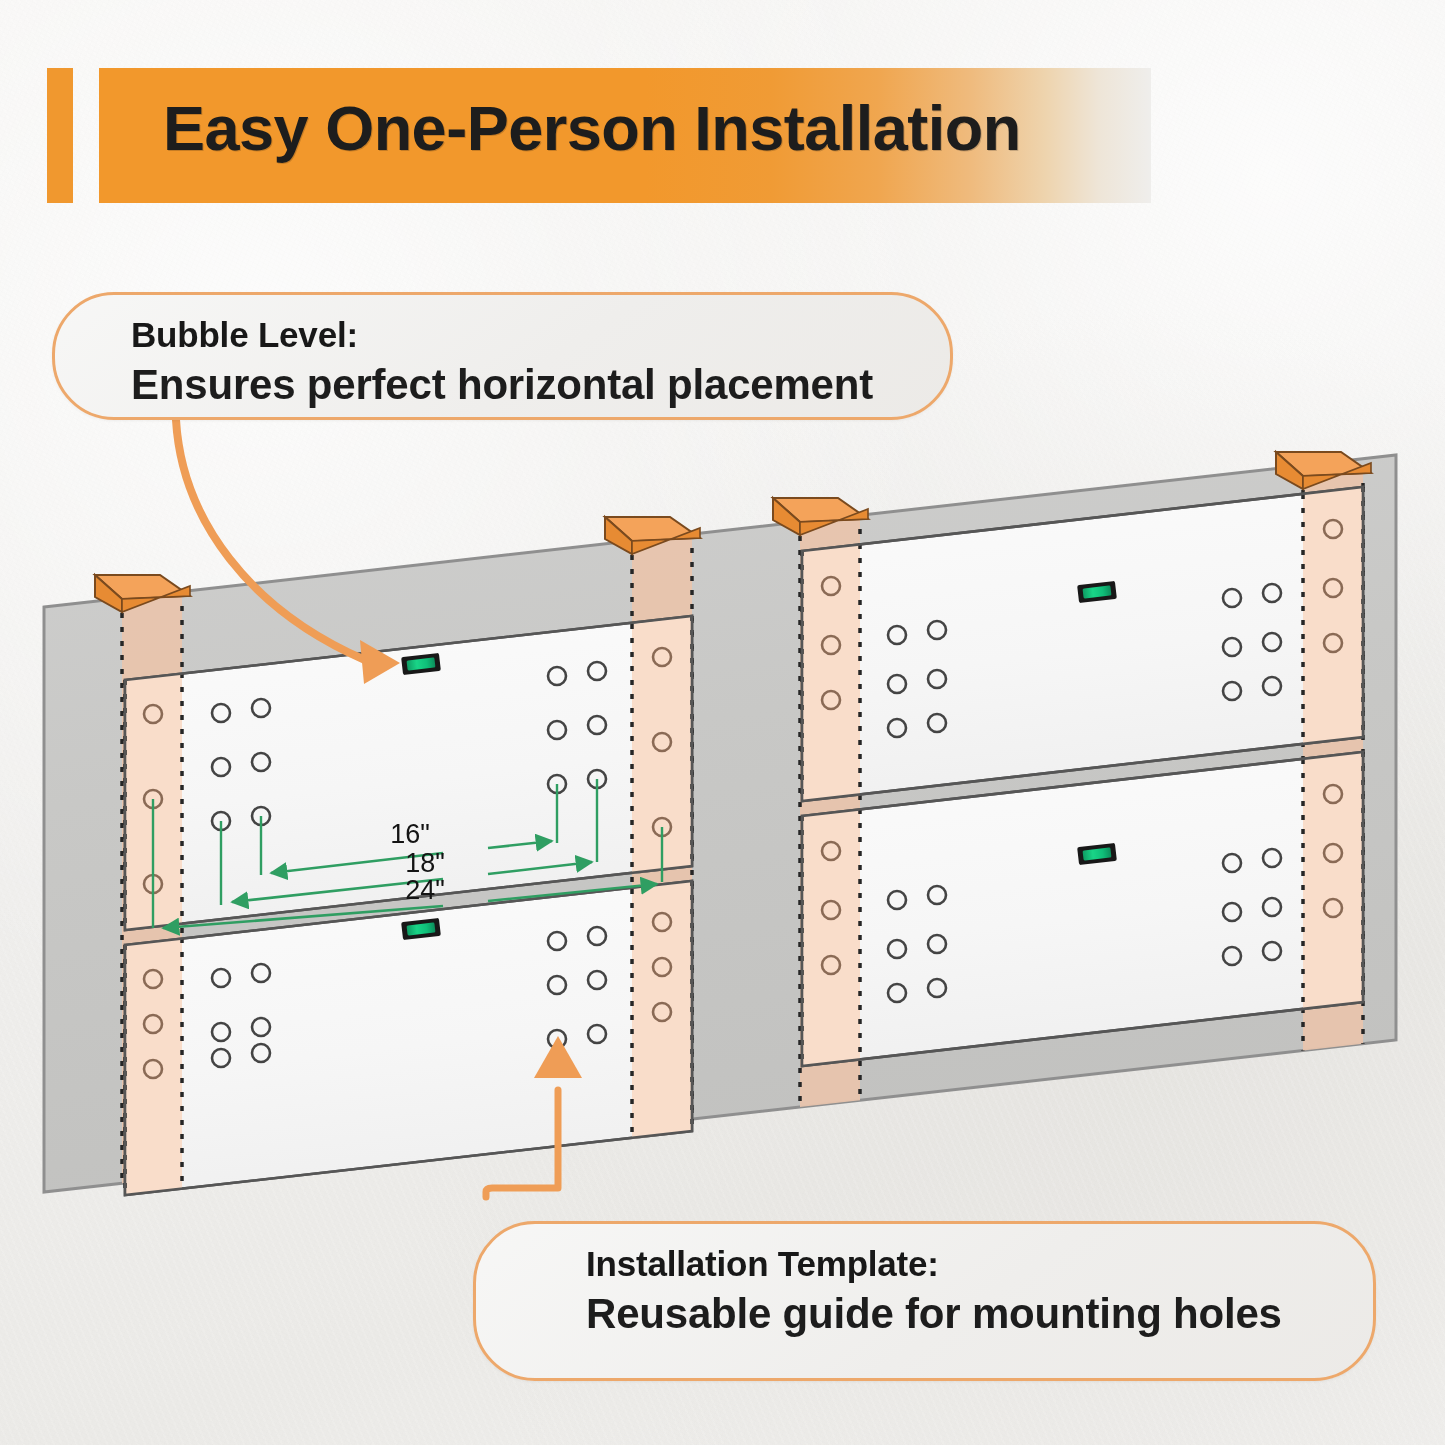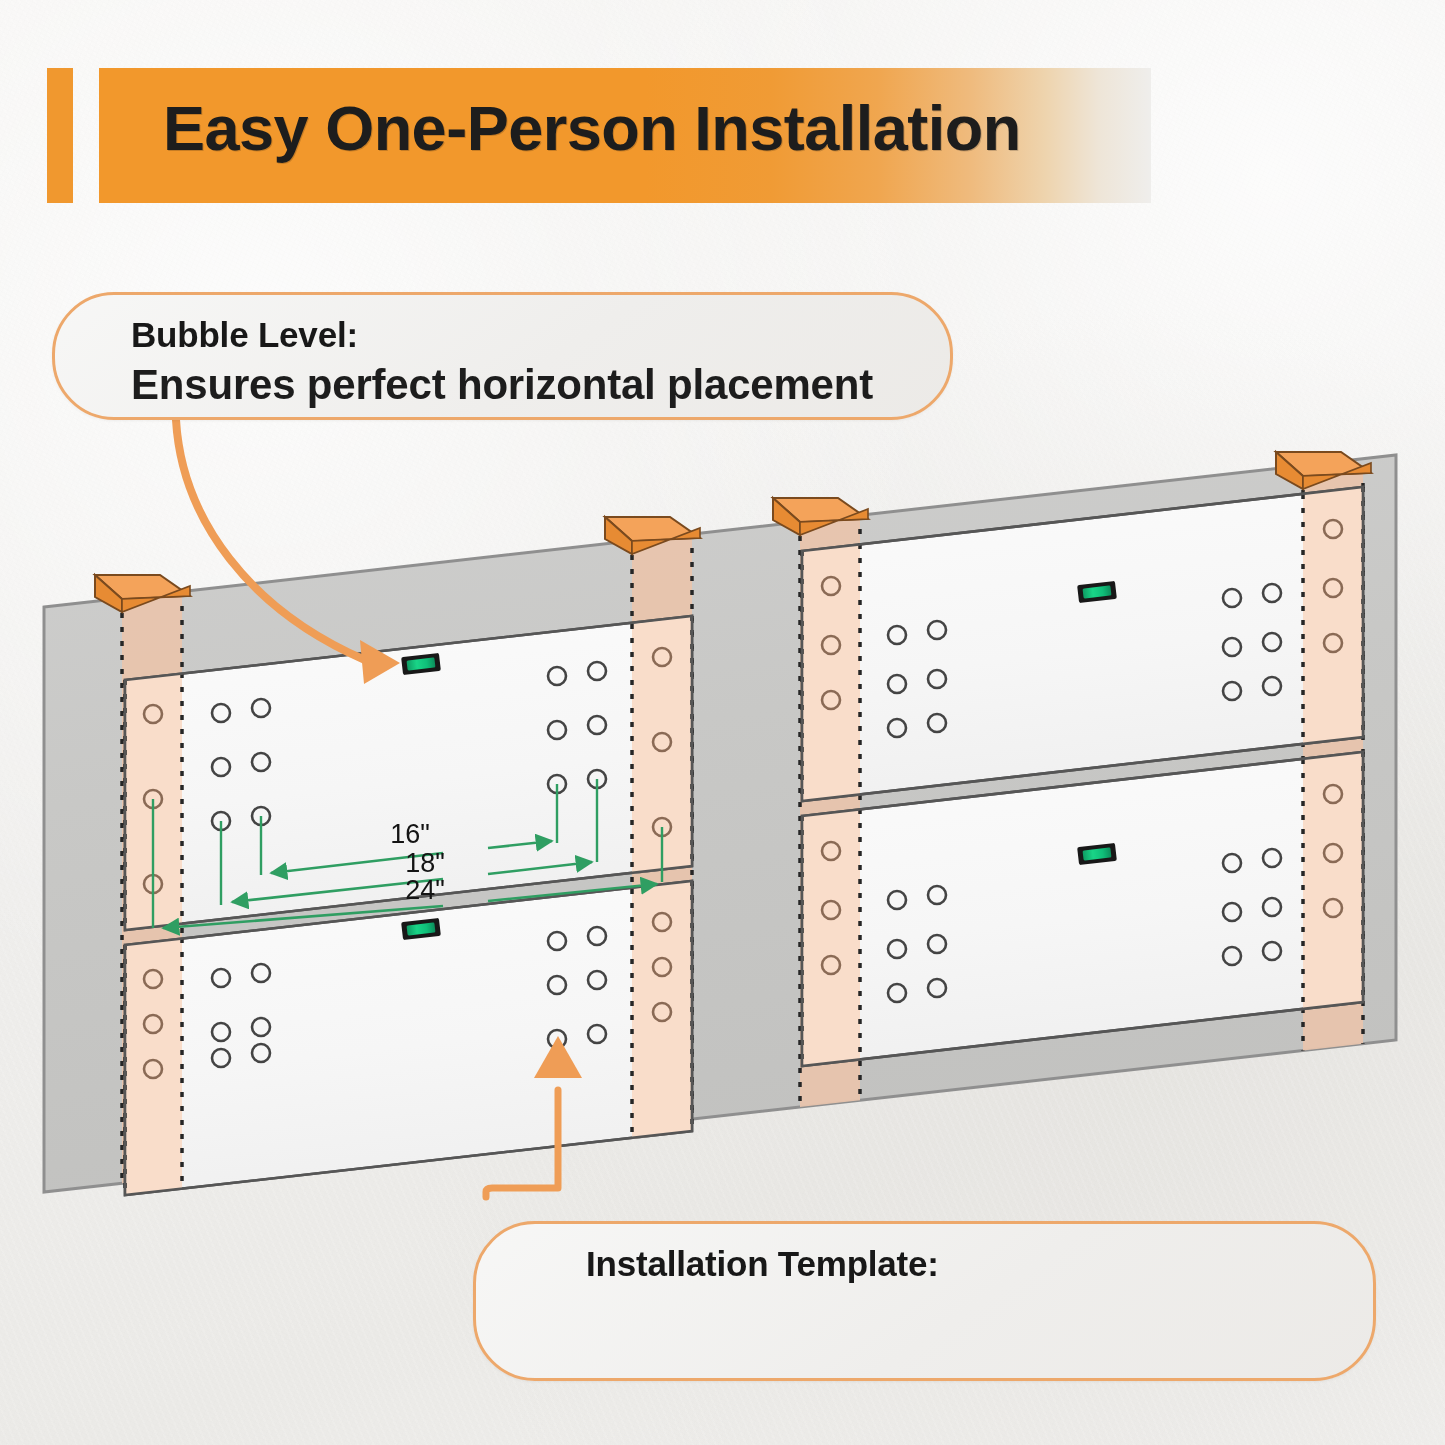--- a/index.html
+++ b/index.html
@@ -421,6 +421,7 @@
 
 <div class="callout" id="callout-install-template">
   <div class="callout-title">Installation Template:</div>
+  <div class="callout-desc">Reusable guide for mounting holes</div>
 </div>
 
 </body></html>

